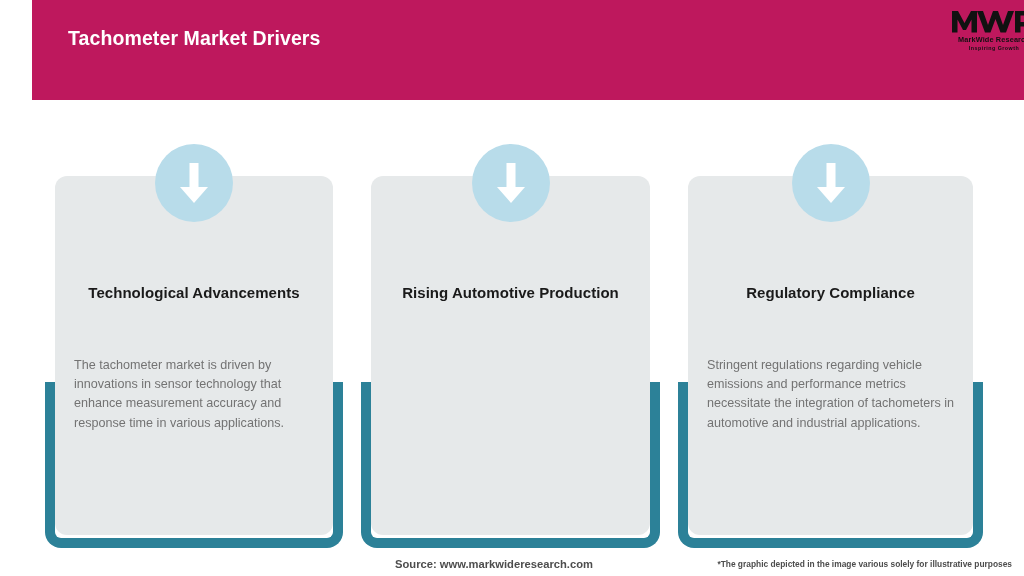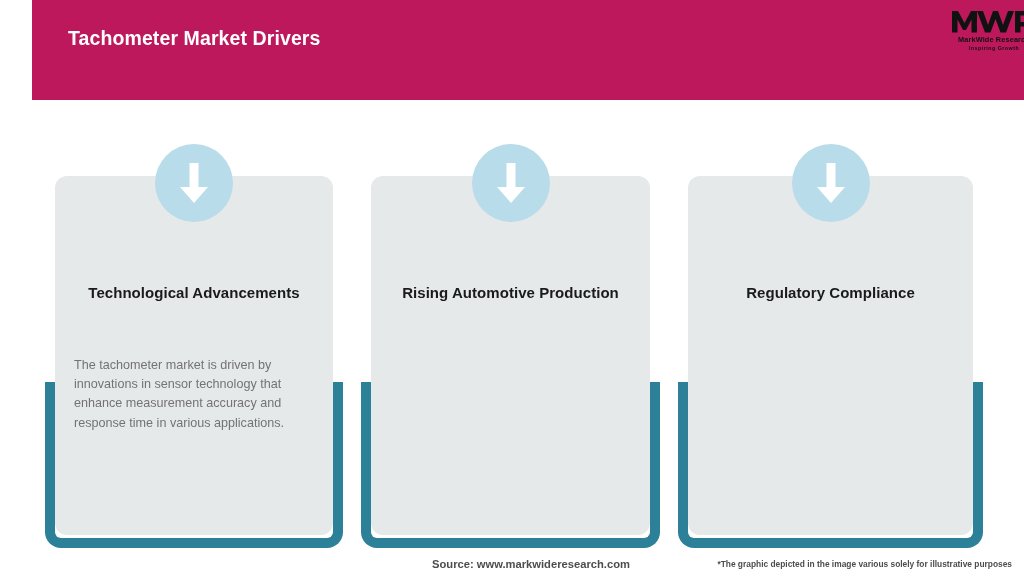--- a/index.html
+++ b/index.html
@@ -247,6 +247,7 @@
       <div class="frame"></div>
       <div class="card">
         <div class="card-title">Regulatory Compliance</div>
+        <div class="card-body">Stringent regulations regarding vehicle emissions and performance metrics necessitate the integration of tachometers in automotive and industrial applications.</div>
       </div>
       <div class="icon-circle">
         <svg class="arrow-svg" viewBox="0 0 34 44">

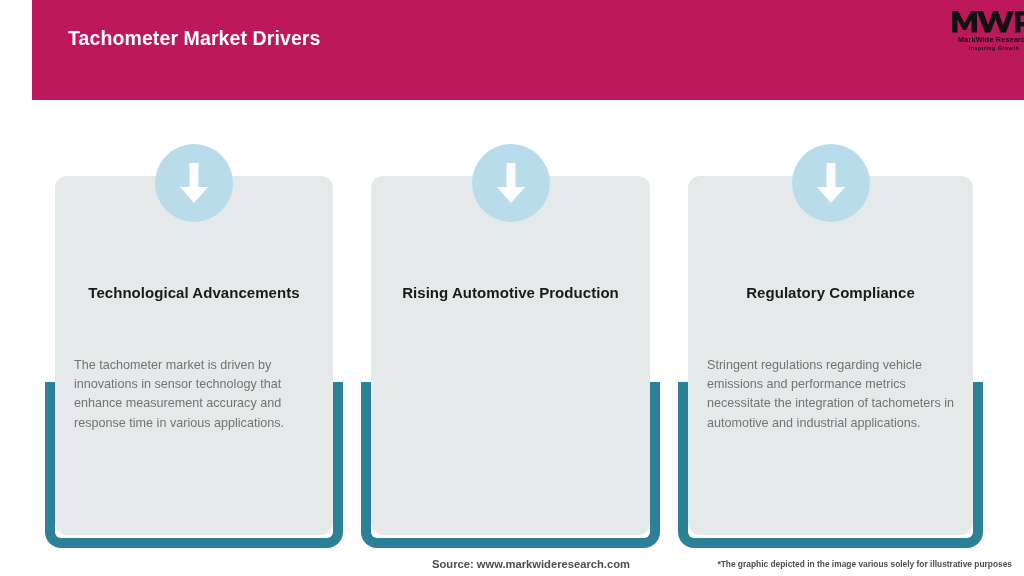--- a/index.html
+++ b/index.html
@@ -179,7 +179,6 @@
     font-weight: bold;
     color: #4d4d4d;
     white-space: nowrap;
-    margin-left: 37px;
   }
 
   .disclaimer {

